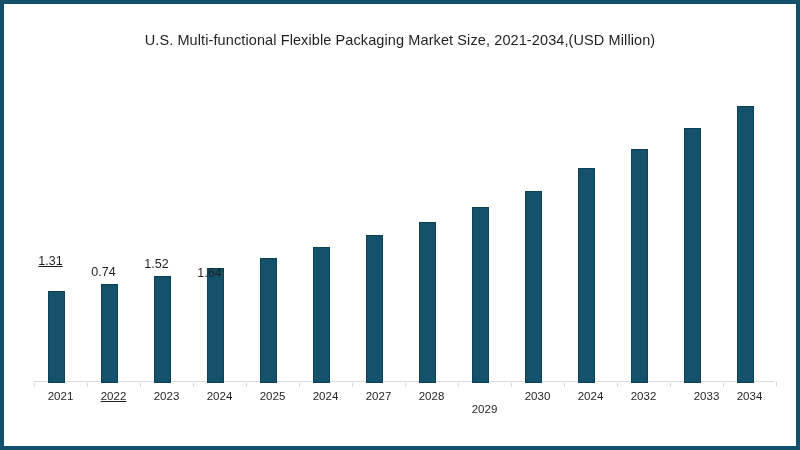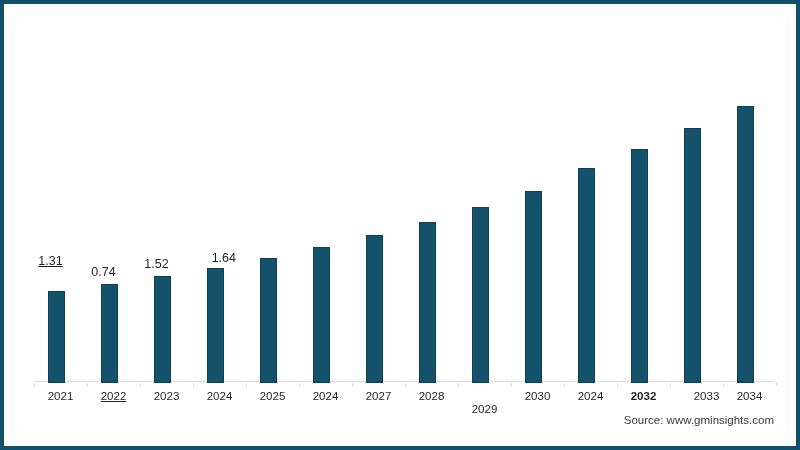--- a/index.html
+++ b/index.html
@@ -104,6 +104,7 @@
 
 <div id="chart-card">
 
+  <div id="chart-title">U.S. Multi-functional Flexible Packaging Market Size, 2021-2034,(USD Million)</div>
 
   <div id="plot-area">
     <div id="baseline"></div>

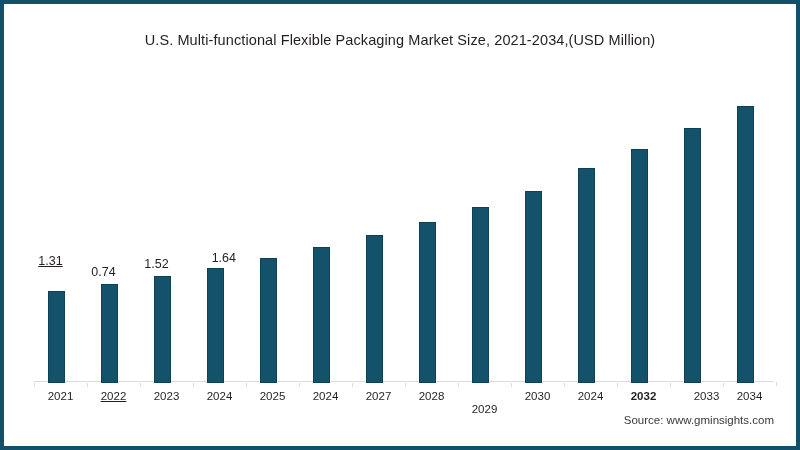--- a/index.html
+++ b/index.html
@@ -126,7 +126,7 @@
         </div>
         <div class="bar-slot" style="left: 159px;">
           <div class="bar" title="2024: 1.64" style="height: 115px; background: rgb(19, 82, 106); border-color: rgb(14, 65, 86);"></div>
-          <div class="bar-value" style="bottom: 119px; text-align: right;">1.64</div>
+          <div class="bar-value" style="bottom: 104px;">1.64</div>
           <div class="tick" style="left: 0px;"></div>
         </div>
         <div class="bar-slot" style="left: 212px;">

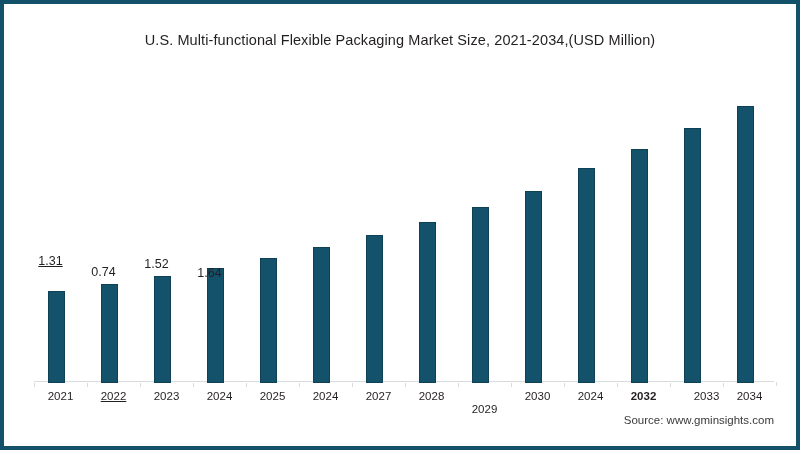--- a/index.html
+++ b/index.html
@@ -185,7 +185,7 @@
       <div class="x-label" style="left: 424px; margin-top: 13px;">2029</div>
       <div class="x-label" style="left: 477px;">2030</div>
       <div class="x-label" style="left: 530px;">2024</div>
-      <div class="x-label" style="left: 583px; font-weight: bold;">2032</div>
+      <div class="x-label" style="left: 583px;">2032</div>
       <div class="x-label" style="left: 646px;">2033</div>
       <div class="x-label" style="left: 689px;">2034</div>
     </div>

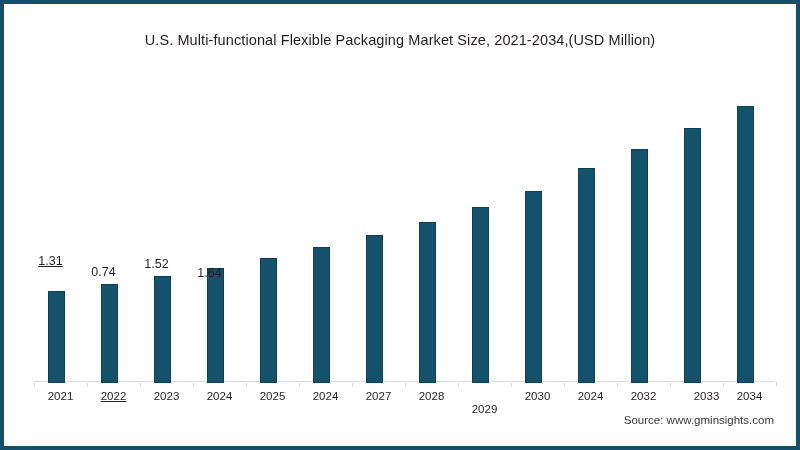--- a/index.html
+++ b/index.html
@@ -190,7 +190,6 @@
       <div class="x-label" style="left: 689px;">2034</div>
     </div>
 
-  <div id="source-note">Source: www.gminsights.com</div>
 
 </div>
 

